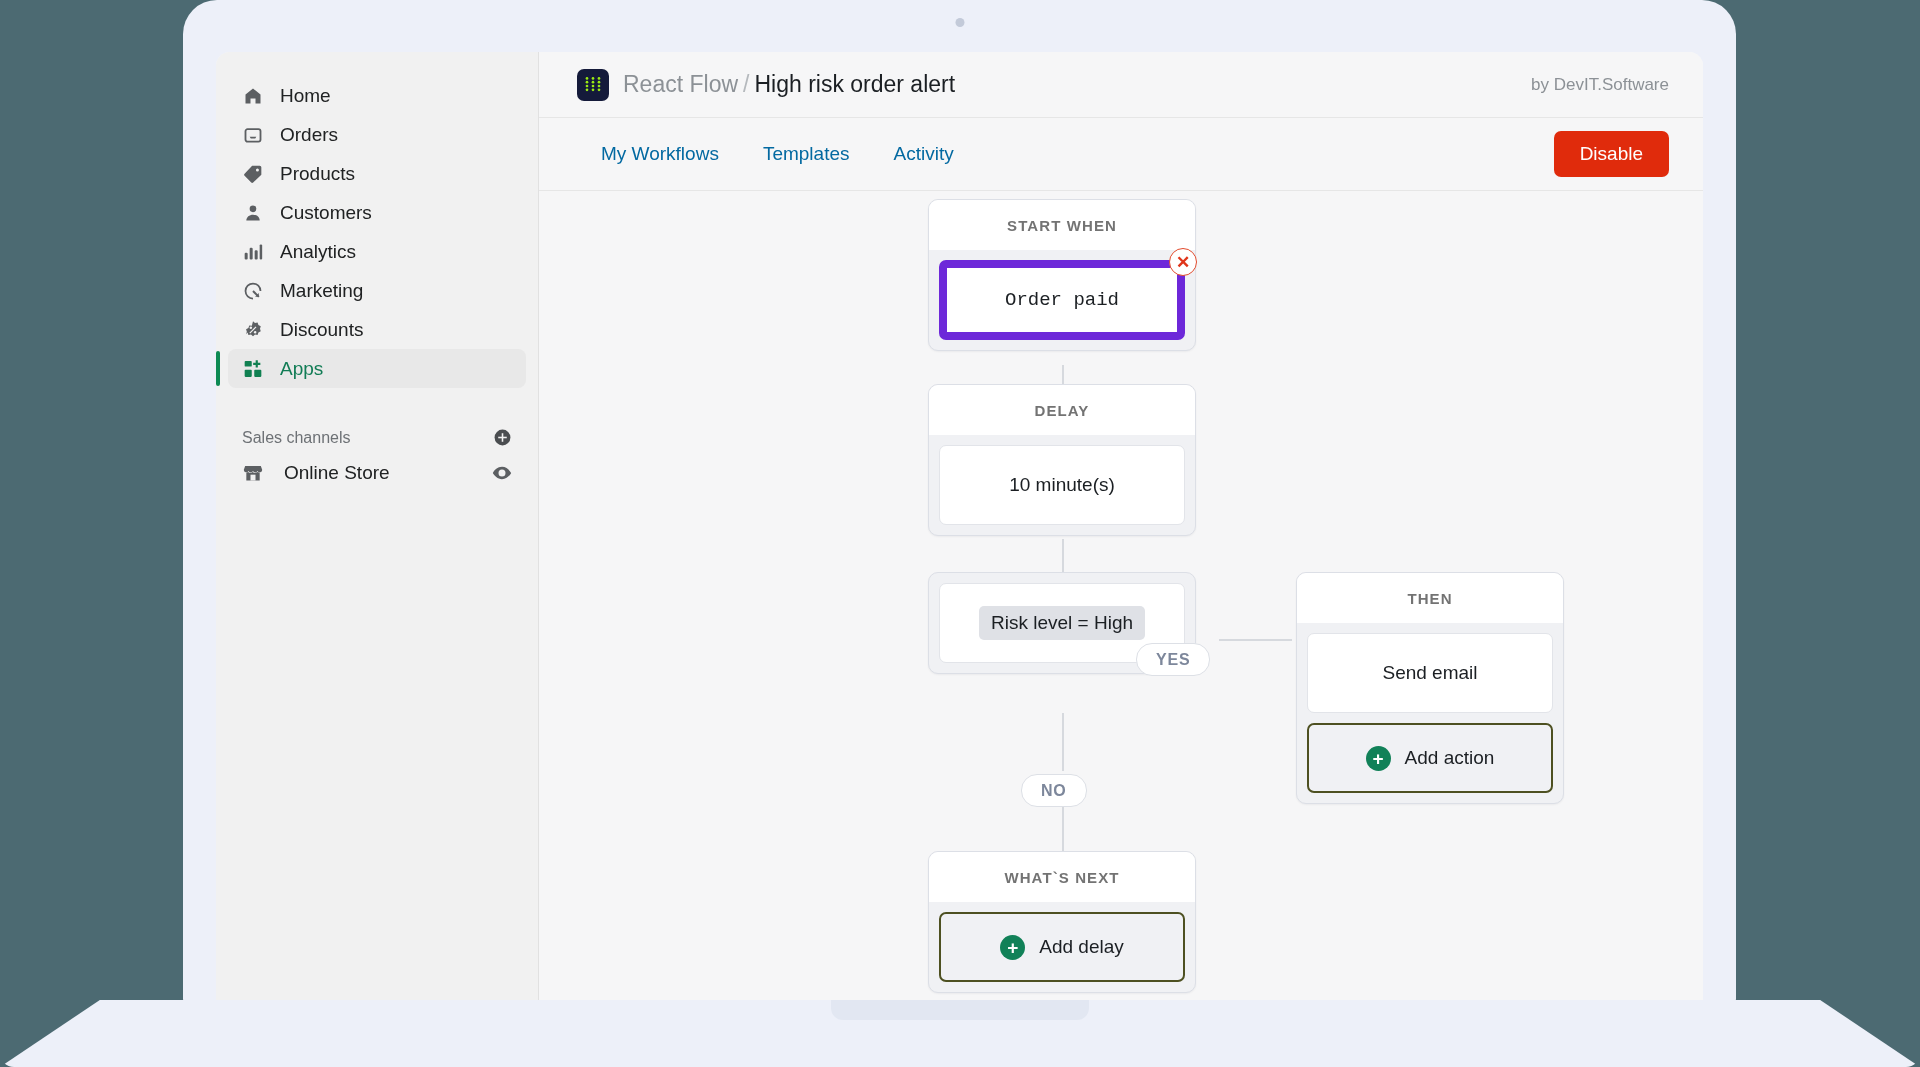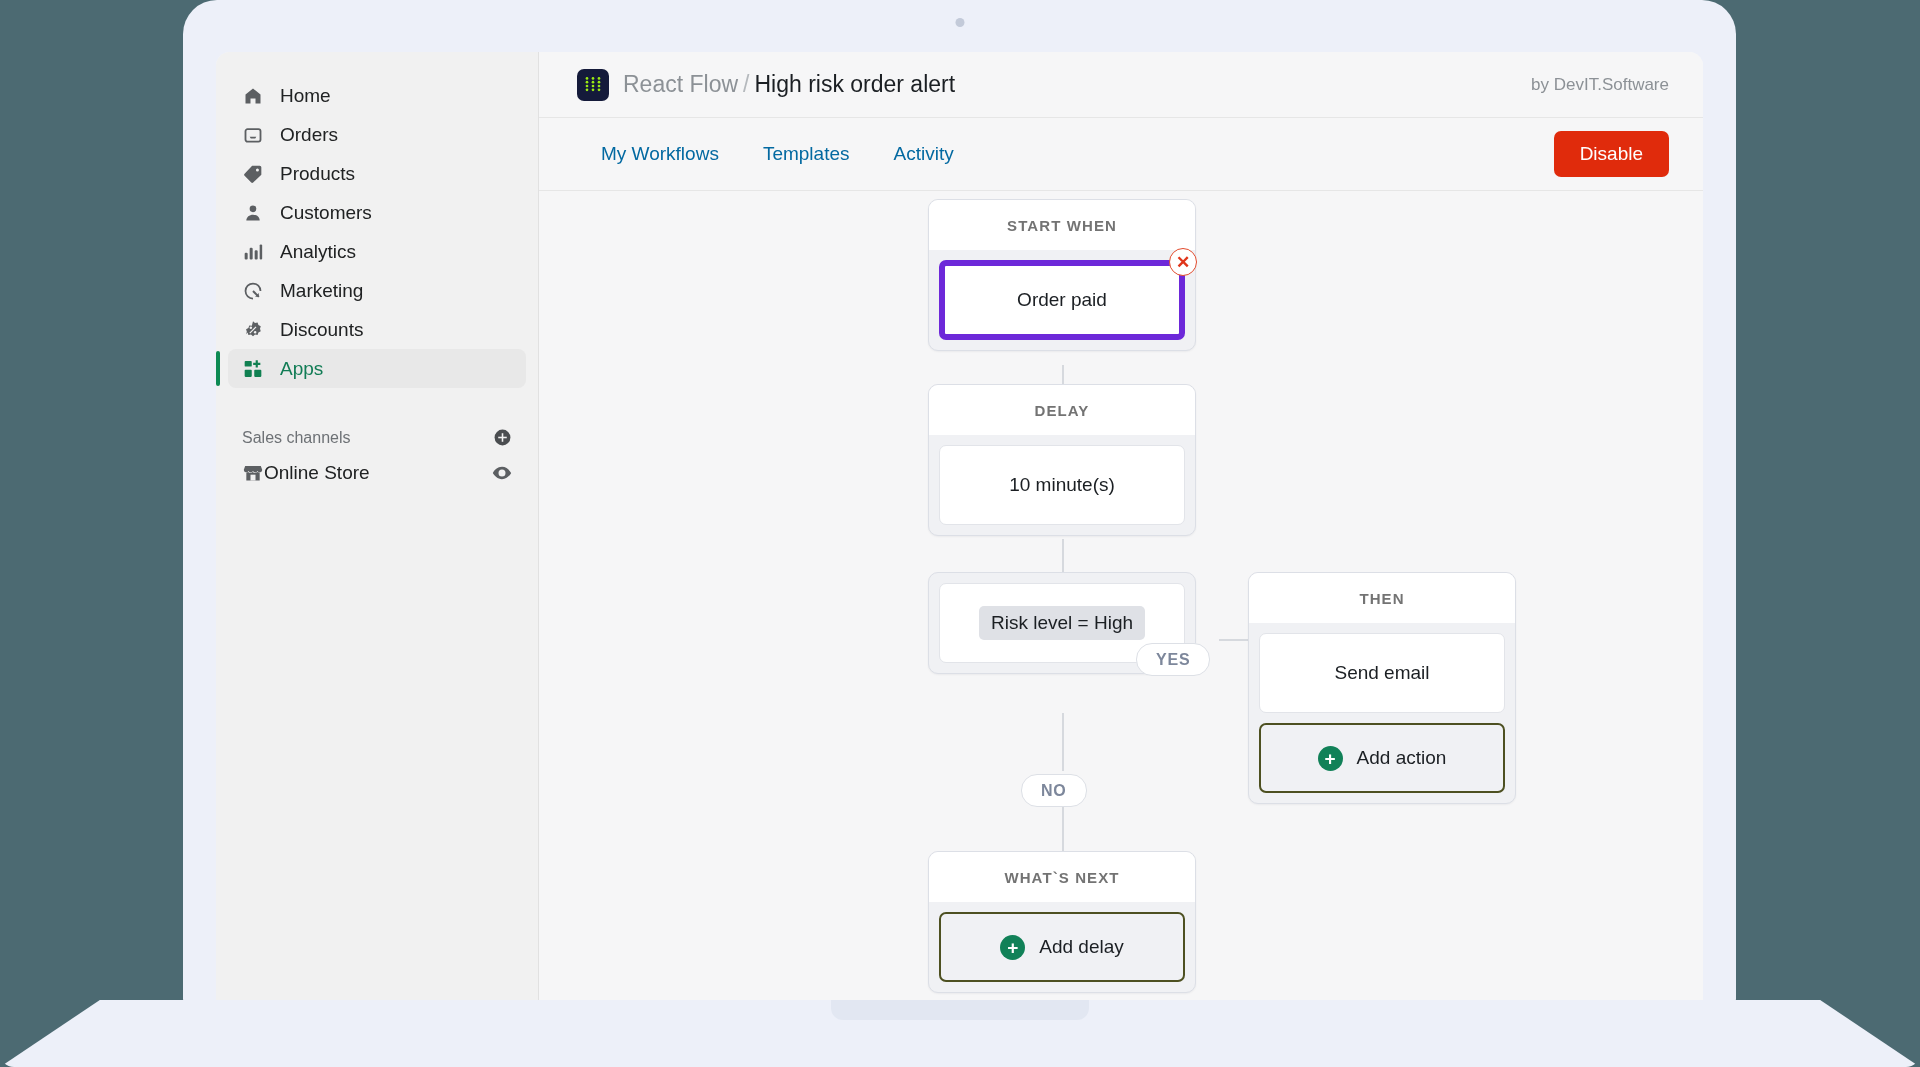--- a/index.html
+++ b/index.html
@@ -231,7 +231,7 @@
     text-align: center;
     cursor: pointer;
   }
-  .card.selected { border: 6px solid #6d28d9; }
+  .card.selected { border: 8px solid #6d28d9; font-family: Liberation Mono, monospace; }
 
   .pill-value {
     background: #DFE1E6;

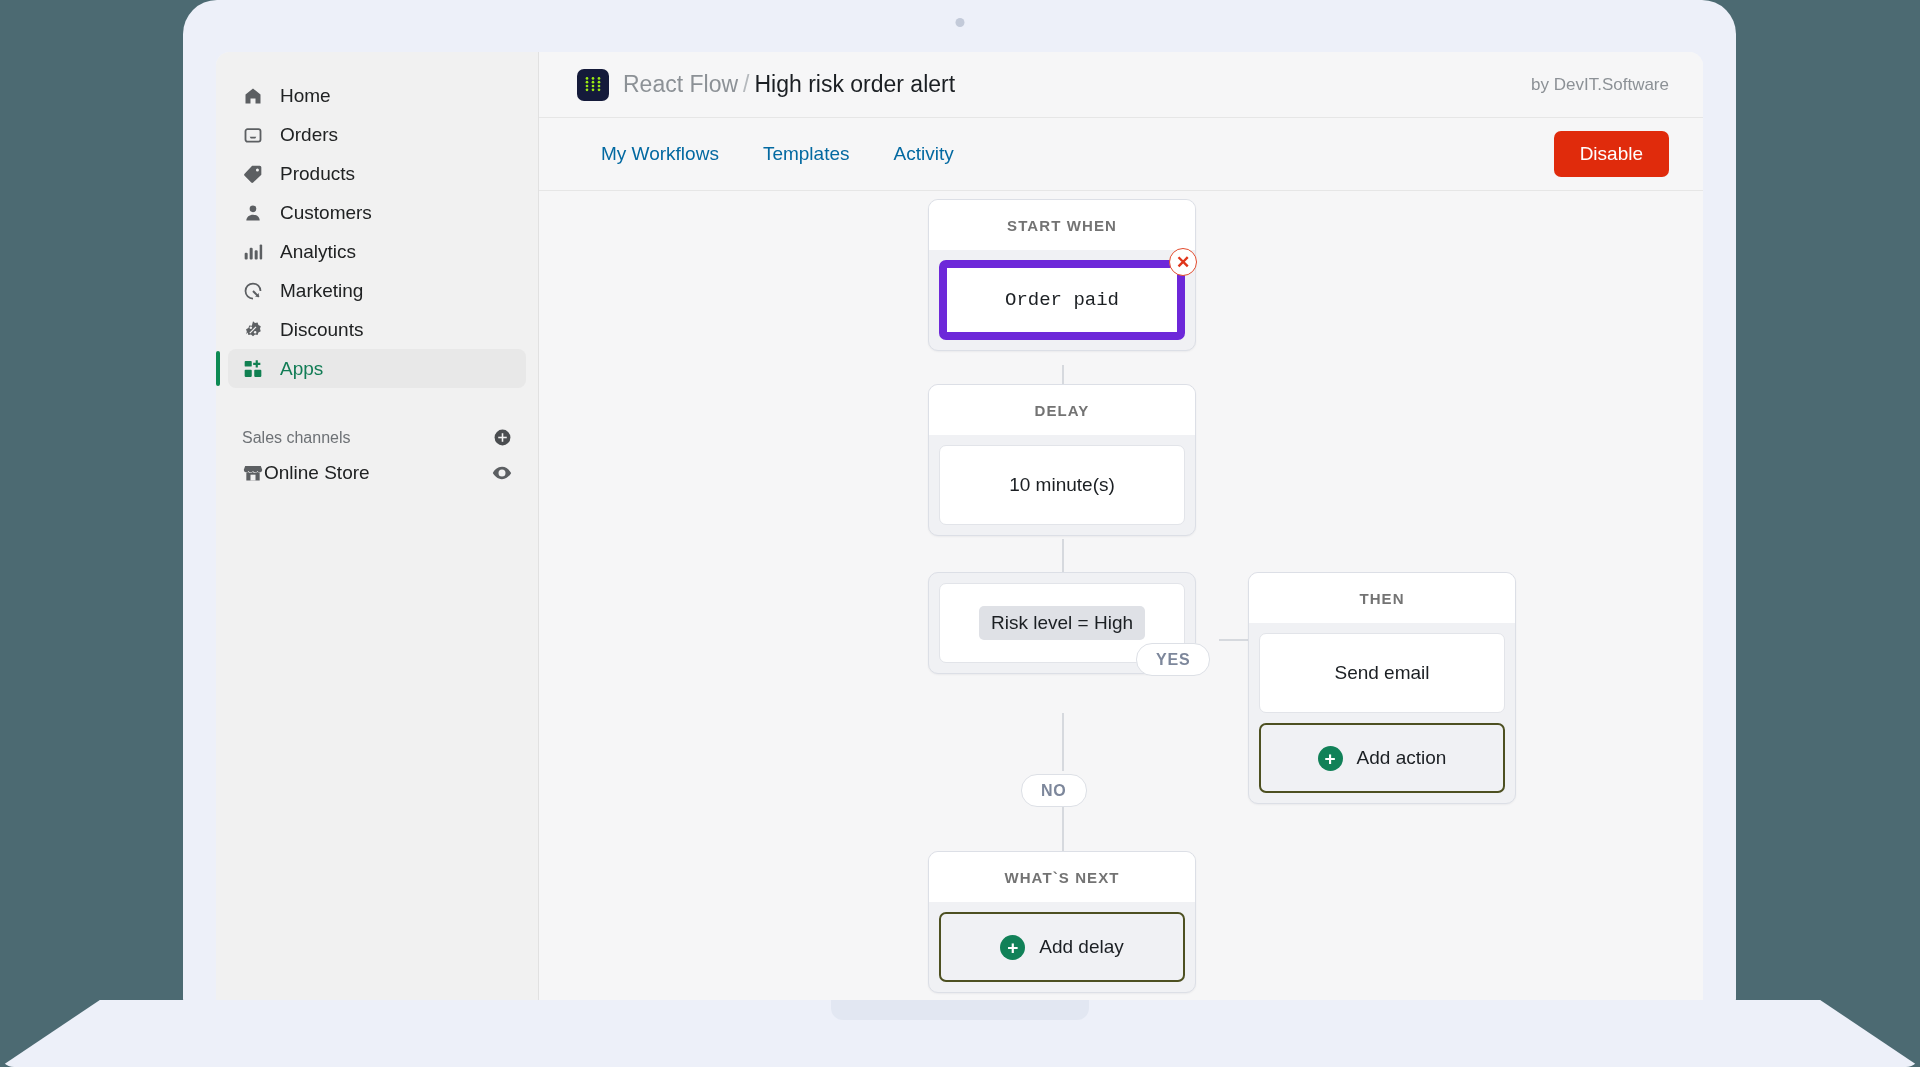--- a/index.html
+++ b/index.html
@@ -132,7 +132,7 @@
   .channel-item {
     display: flex;
     align-items: center;
-    gap: 0;
+    gap: 20px;
     height: 39px;
     margin: 0 12px;
     padding: 0 14px;

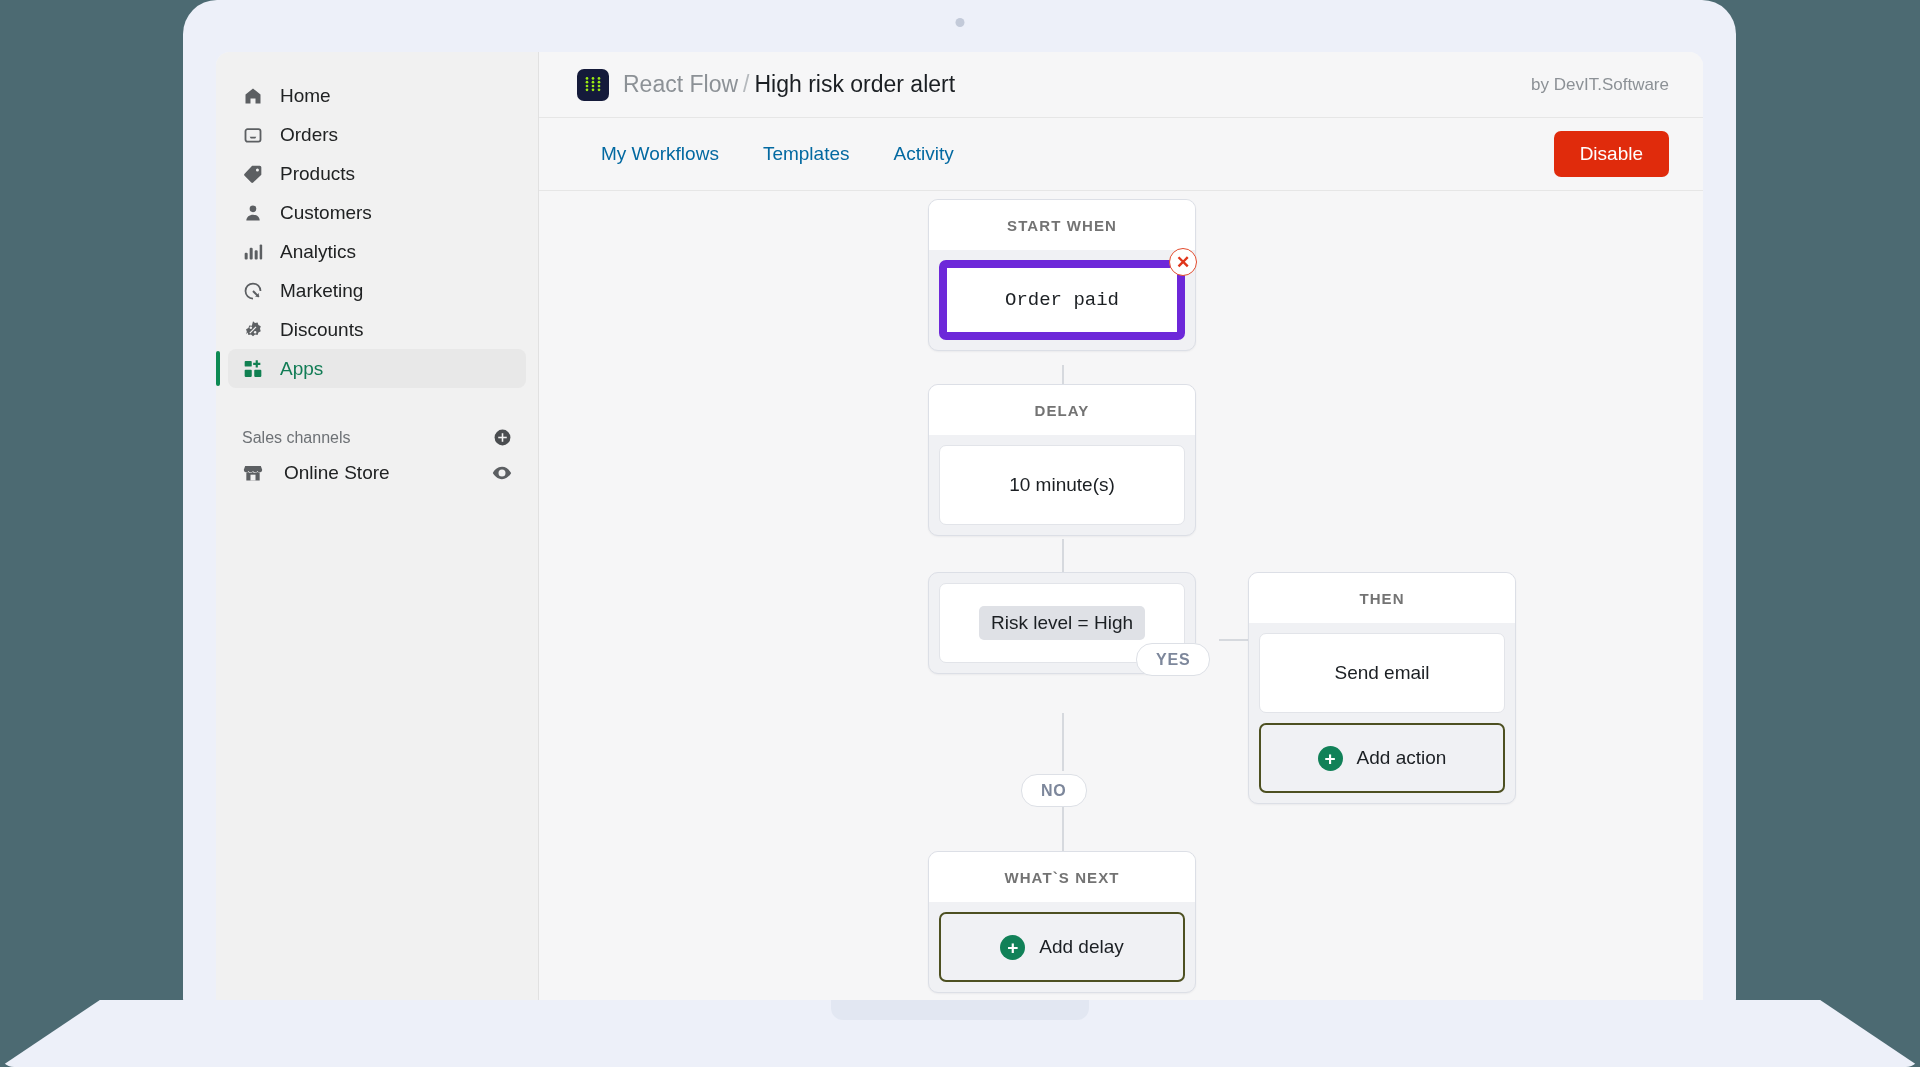--- a/index.html
+++ b/index.html
@@ -493,7 +493,7 @@
 
         <div class="badge-label" style="left:597px; top:432px;">YES</div>
 
-        <div class="node" style="left:709px; top:381px;">
+        <div class="node" style="left:757px; top:381px;">
           <div class="node-head">THEN</div>
           <div class="node-body">
             <div class="card">Send email</div>

